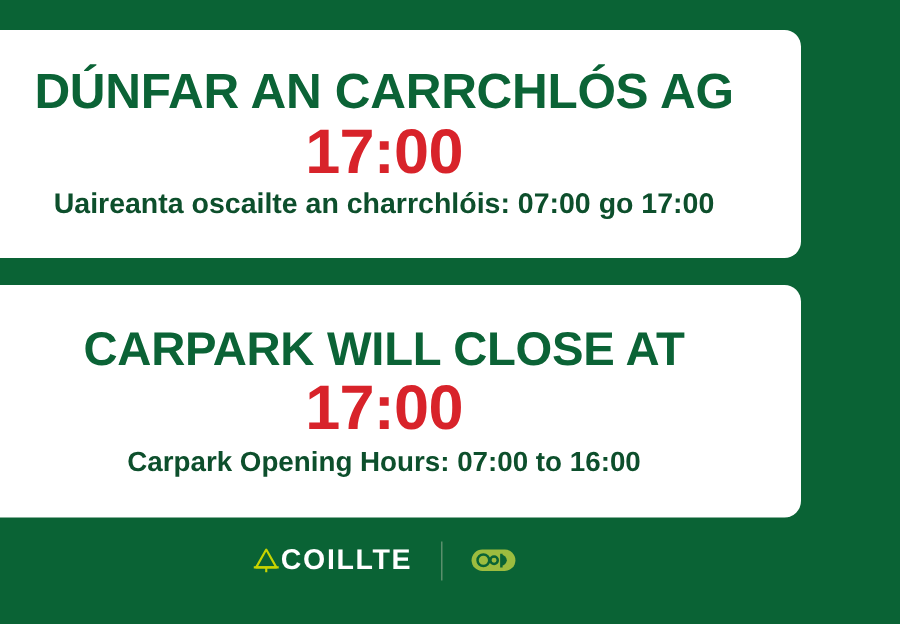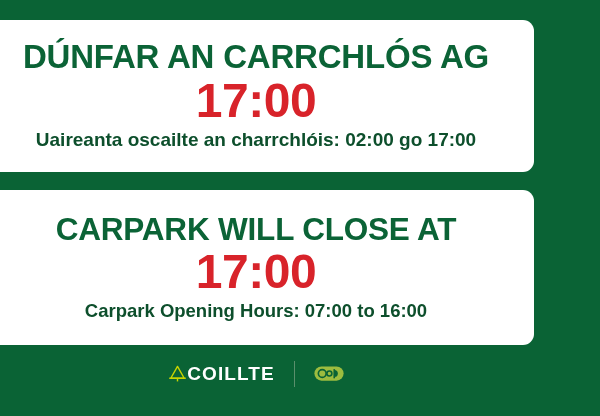--- a/index.html
+++ b/index.html
@@ -66,7 +66,7 @@
   }
 
   .time-big {
-    font-size: 48px;
+    font-size: 42px;
     font-weight: bold;
     color: #d8232a;
     line-height: 1.06;

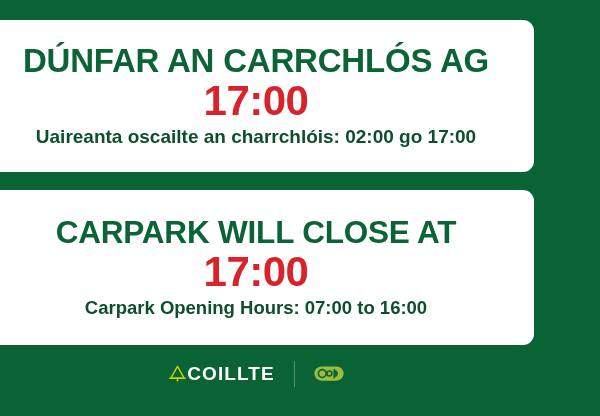--- a/index.html
+++ b/index.html
@@ -170,7 +170,7 @@
   <div class="notice-card card-irish">
     <div class="headline">DÚNFAR AN CARRCHLÓS AG</div>
     <div class="time-big">17:00</div>
-    <div class="subline">Uaireanta oscailte an charrchlóis: 02:00 go 17:00</div>
+    <div class="subline">Uaireanta oscailte an charrchlóis: 07:00 go 17:00</div>
   </div>
 
   <div class="notice-card card-english">

